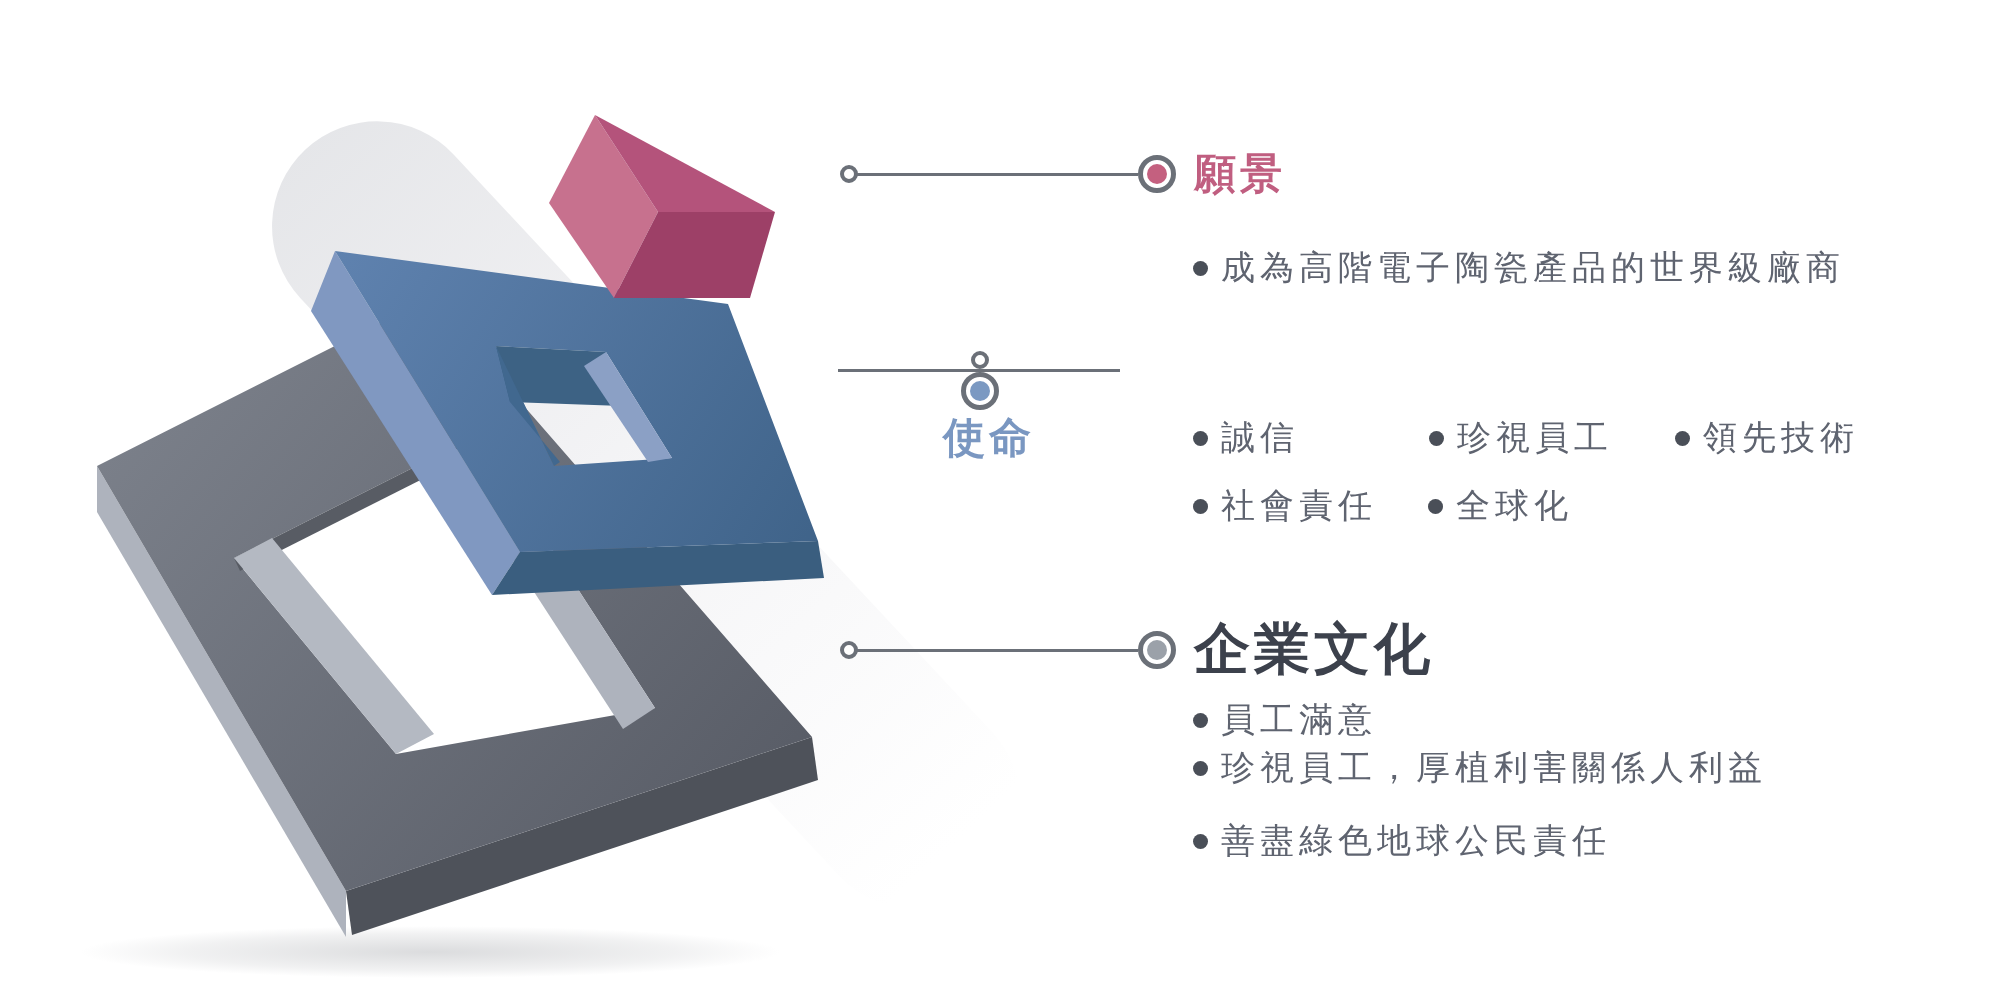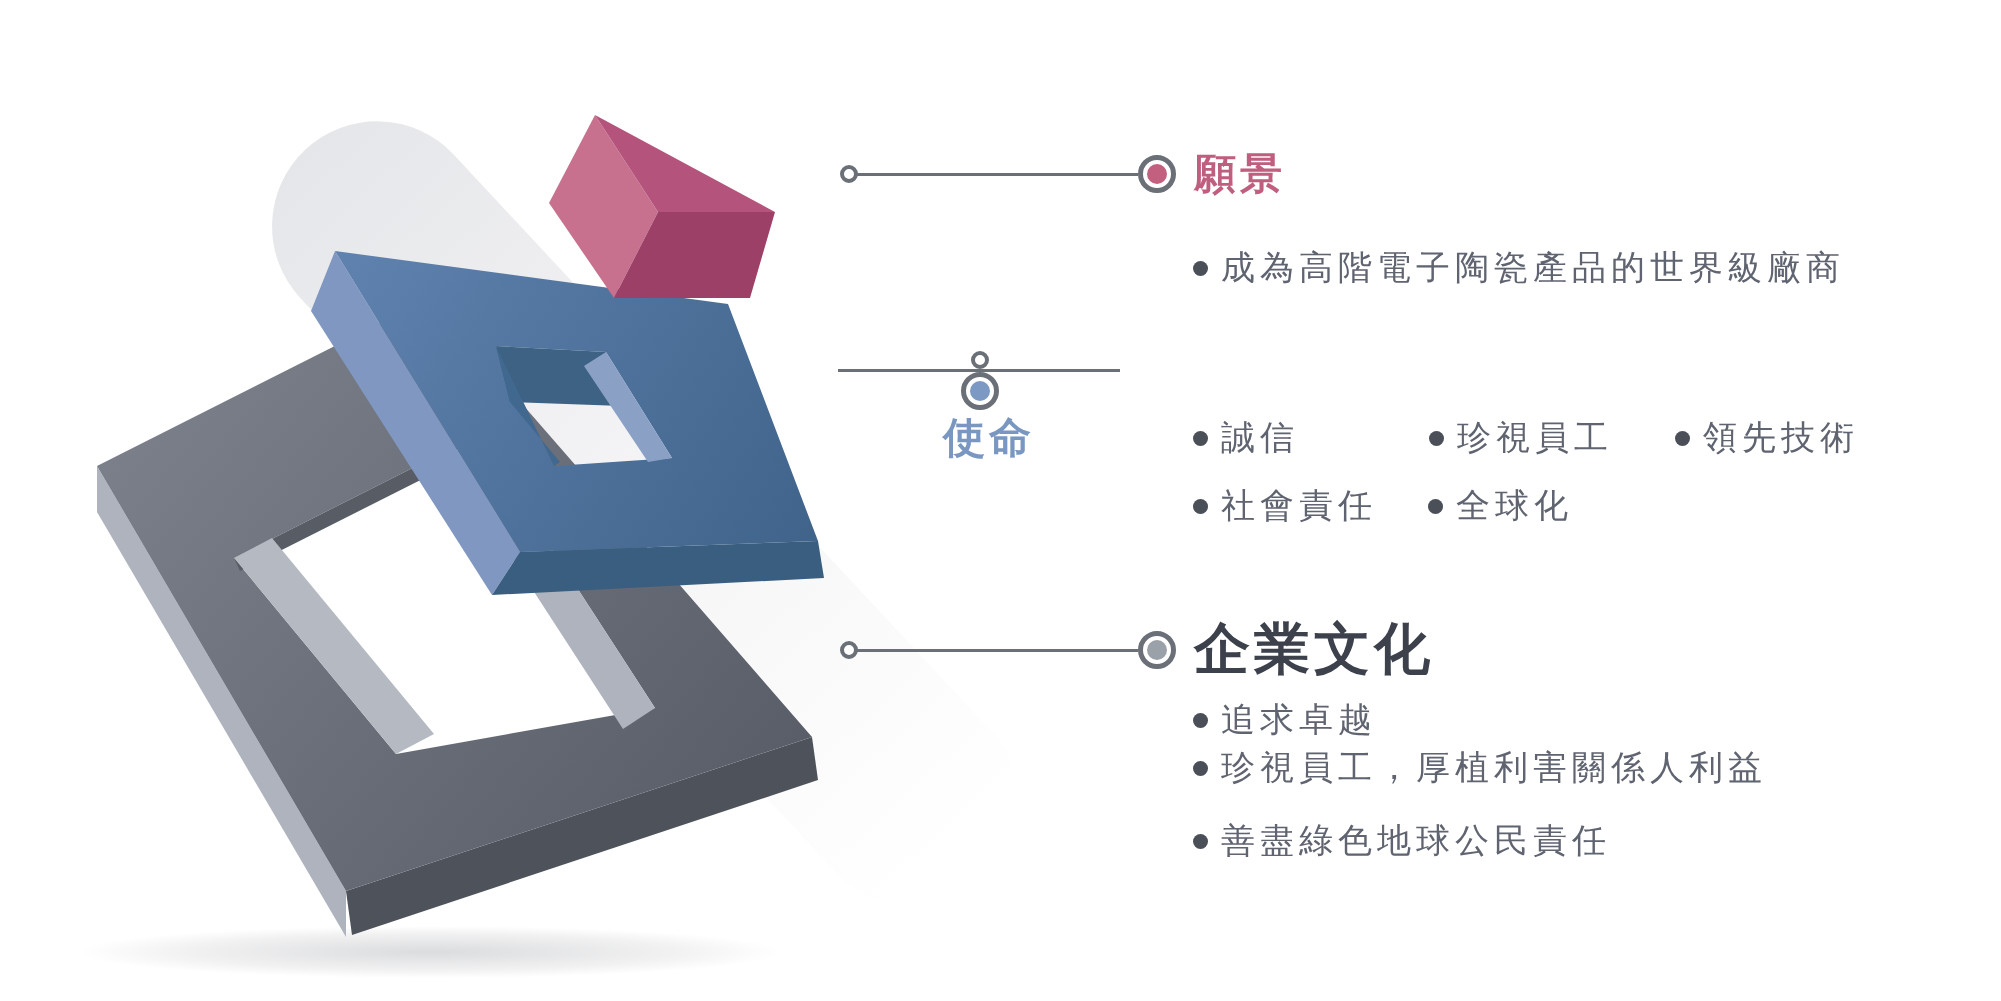--- a/index.html
+++ b/index.html
@@ -138,7 +138,7 @@
   <div class="bullets-row" style="top:699px;">
     <div class="bullet-item">
       <span class="dot"></span>
-      <span class="lbl">追求卓越</span>
+      <span class="lbl">員工滿意</span>
     </div>
   </div>
   <div class="bullets-row" style="top:747px;">

